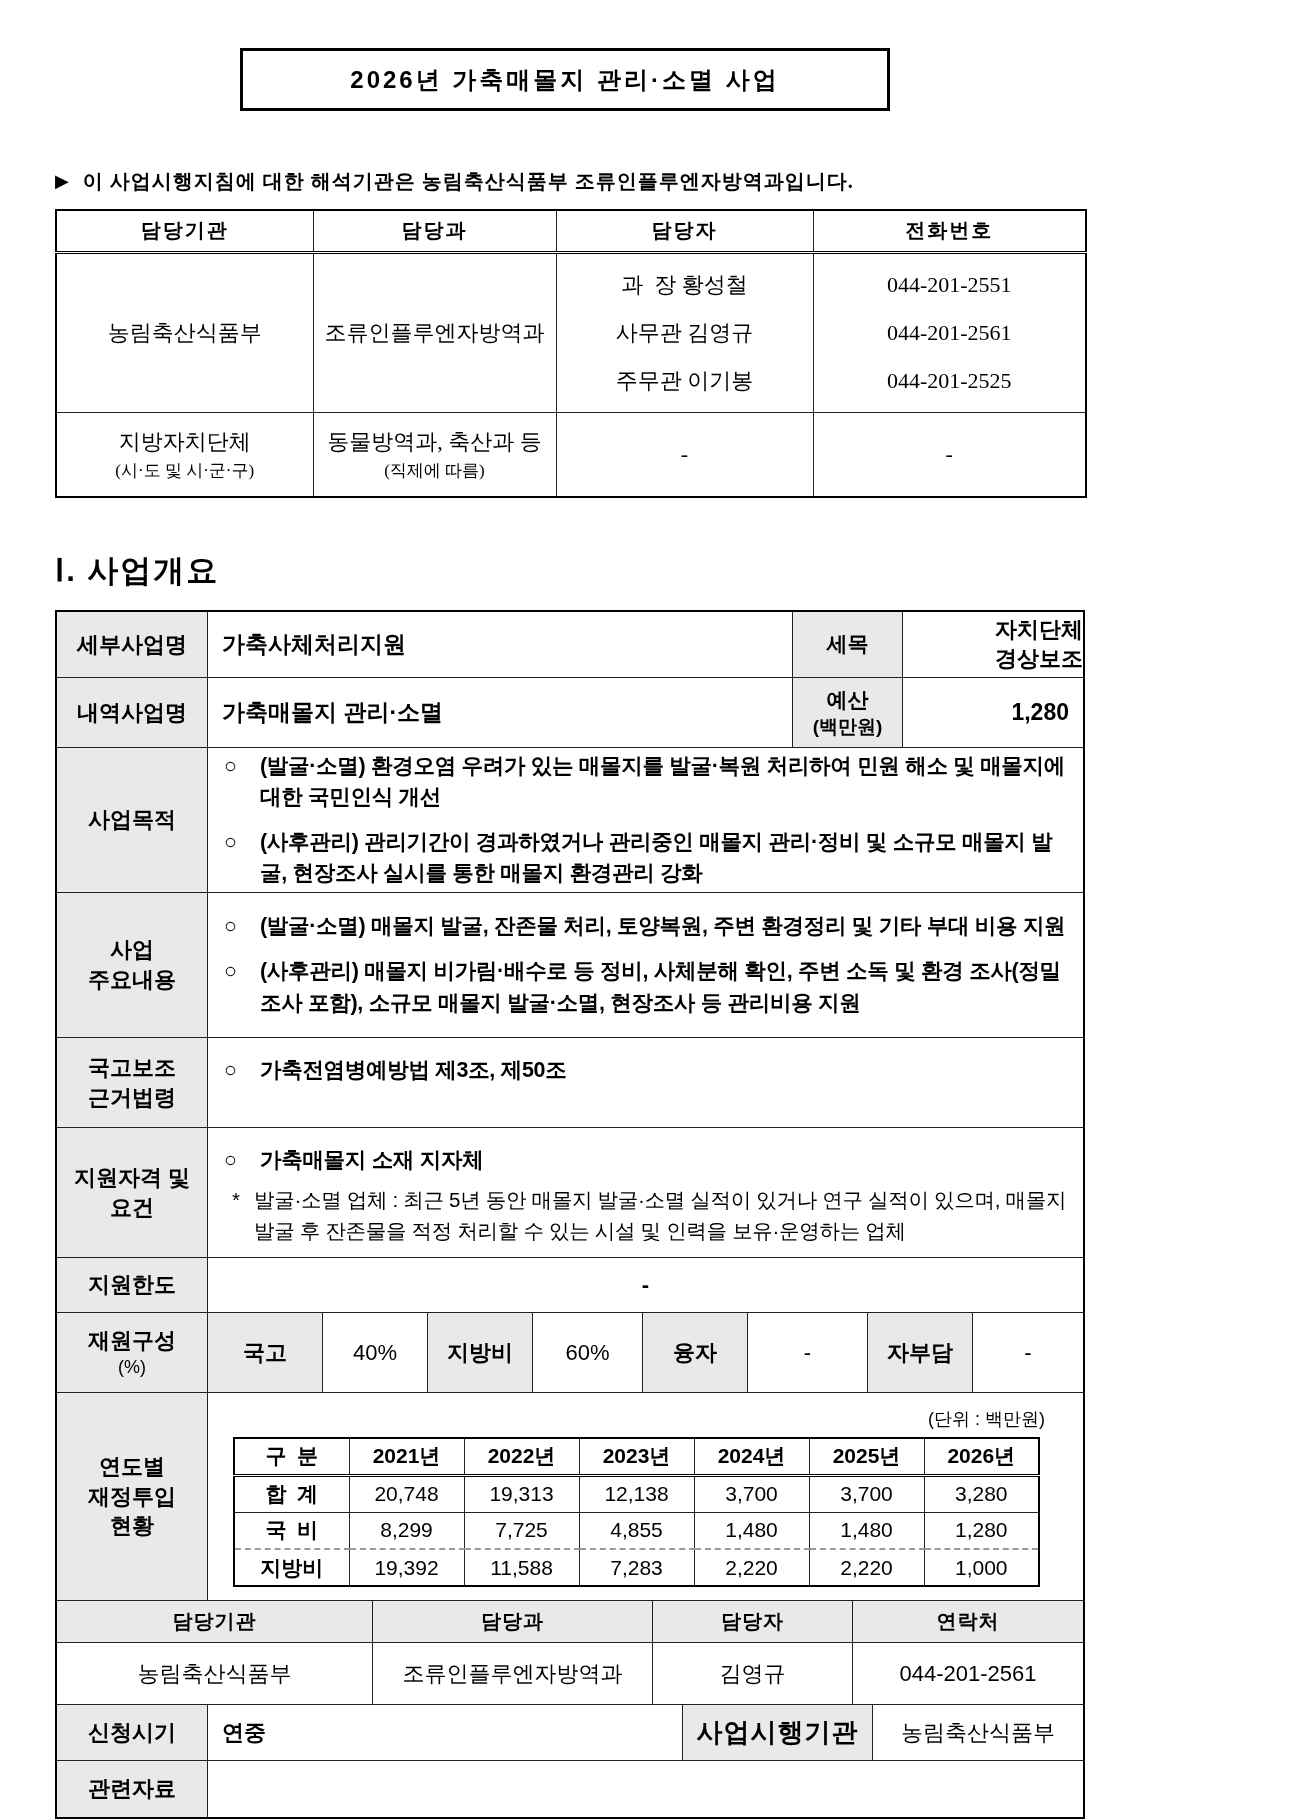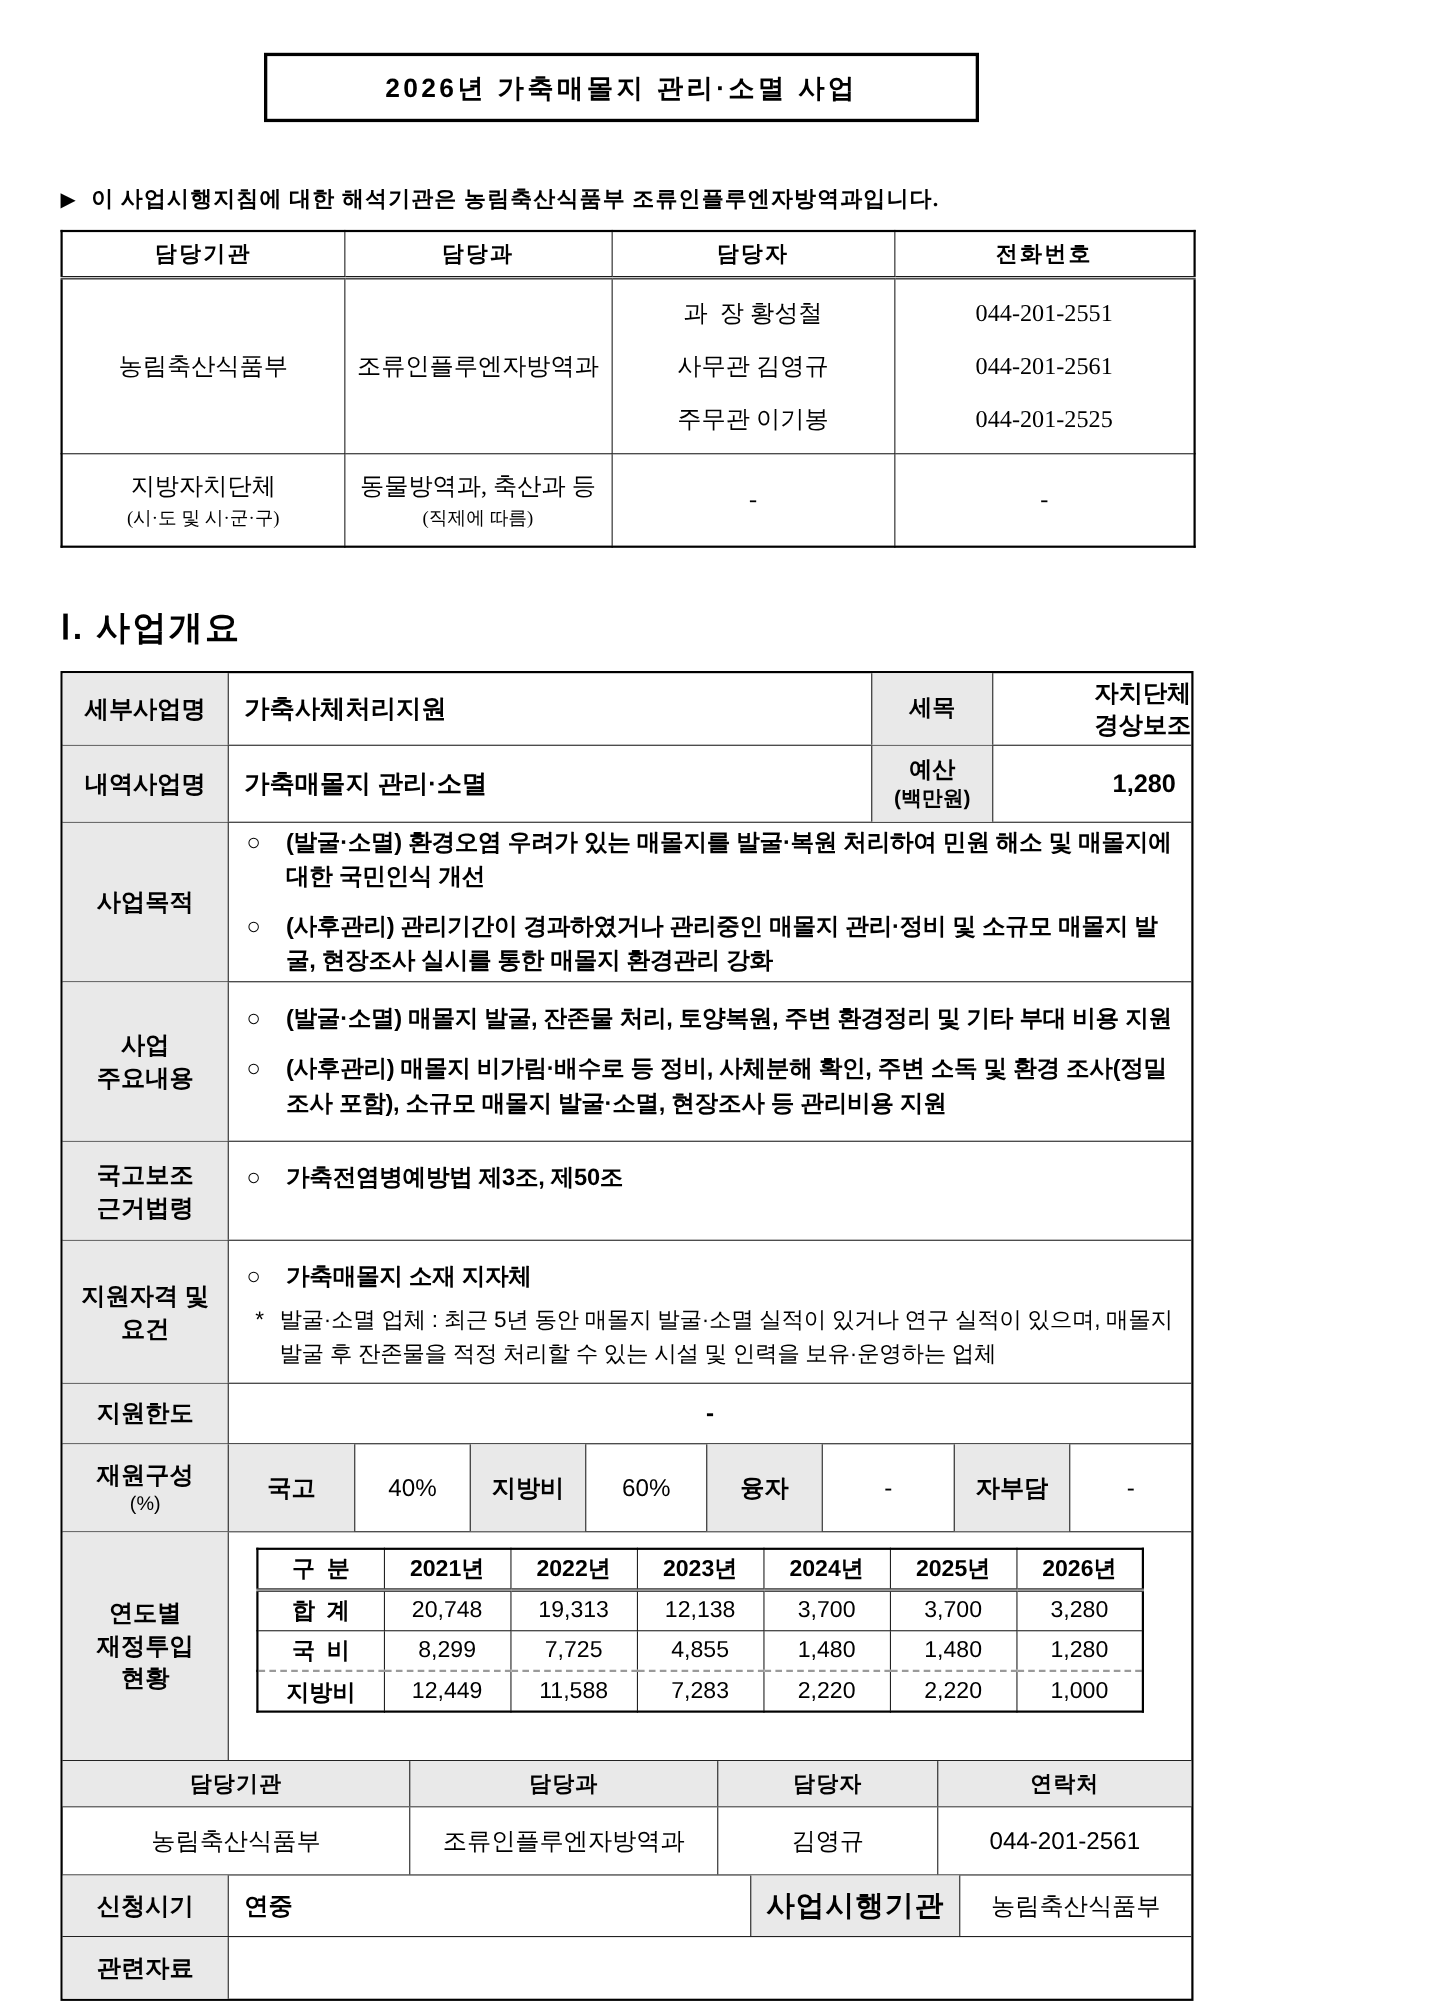--- a/index.html
+++ b/index.html
@@ -262,6 +262,7 @@
           <div>현황</div>
         </div>
         <div class="mcell wfill yearly-wrap">
+          <div class="unit-note">(단위 : 백만원)</div>
           <table class="ytable">
             <thead>
               <tr>

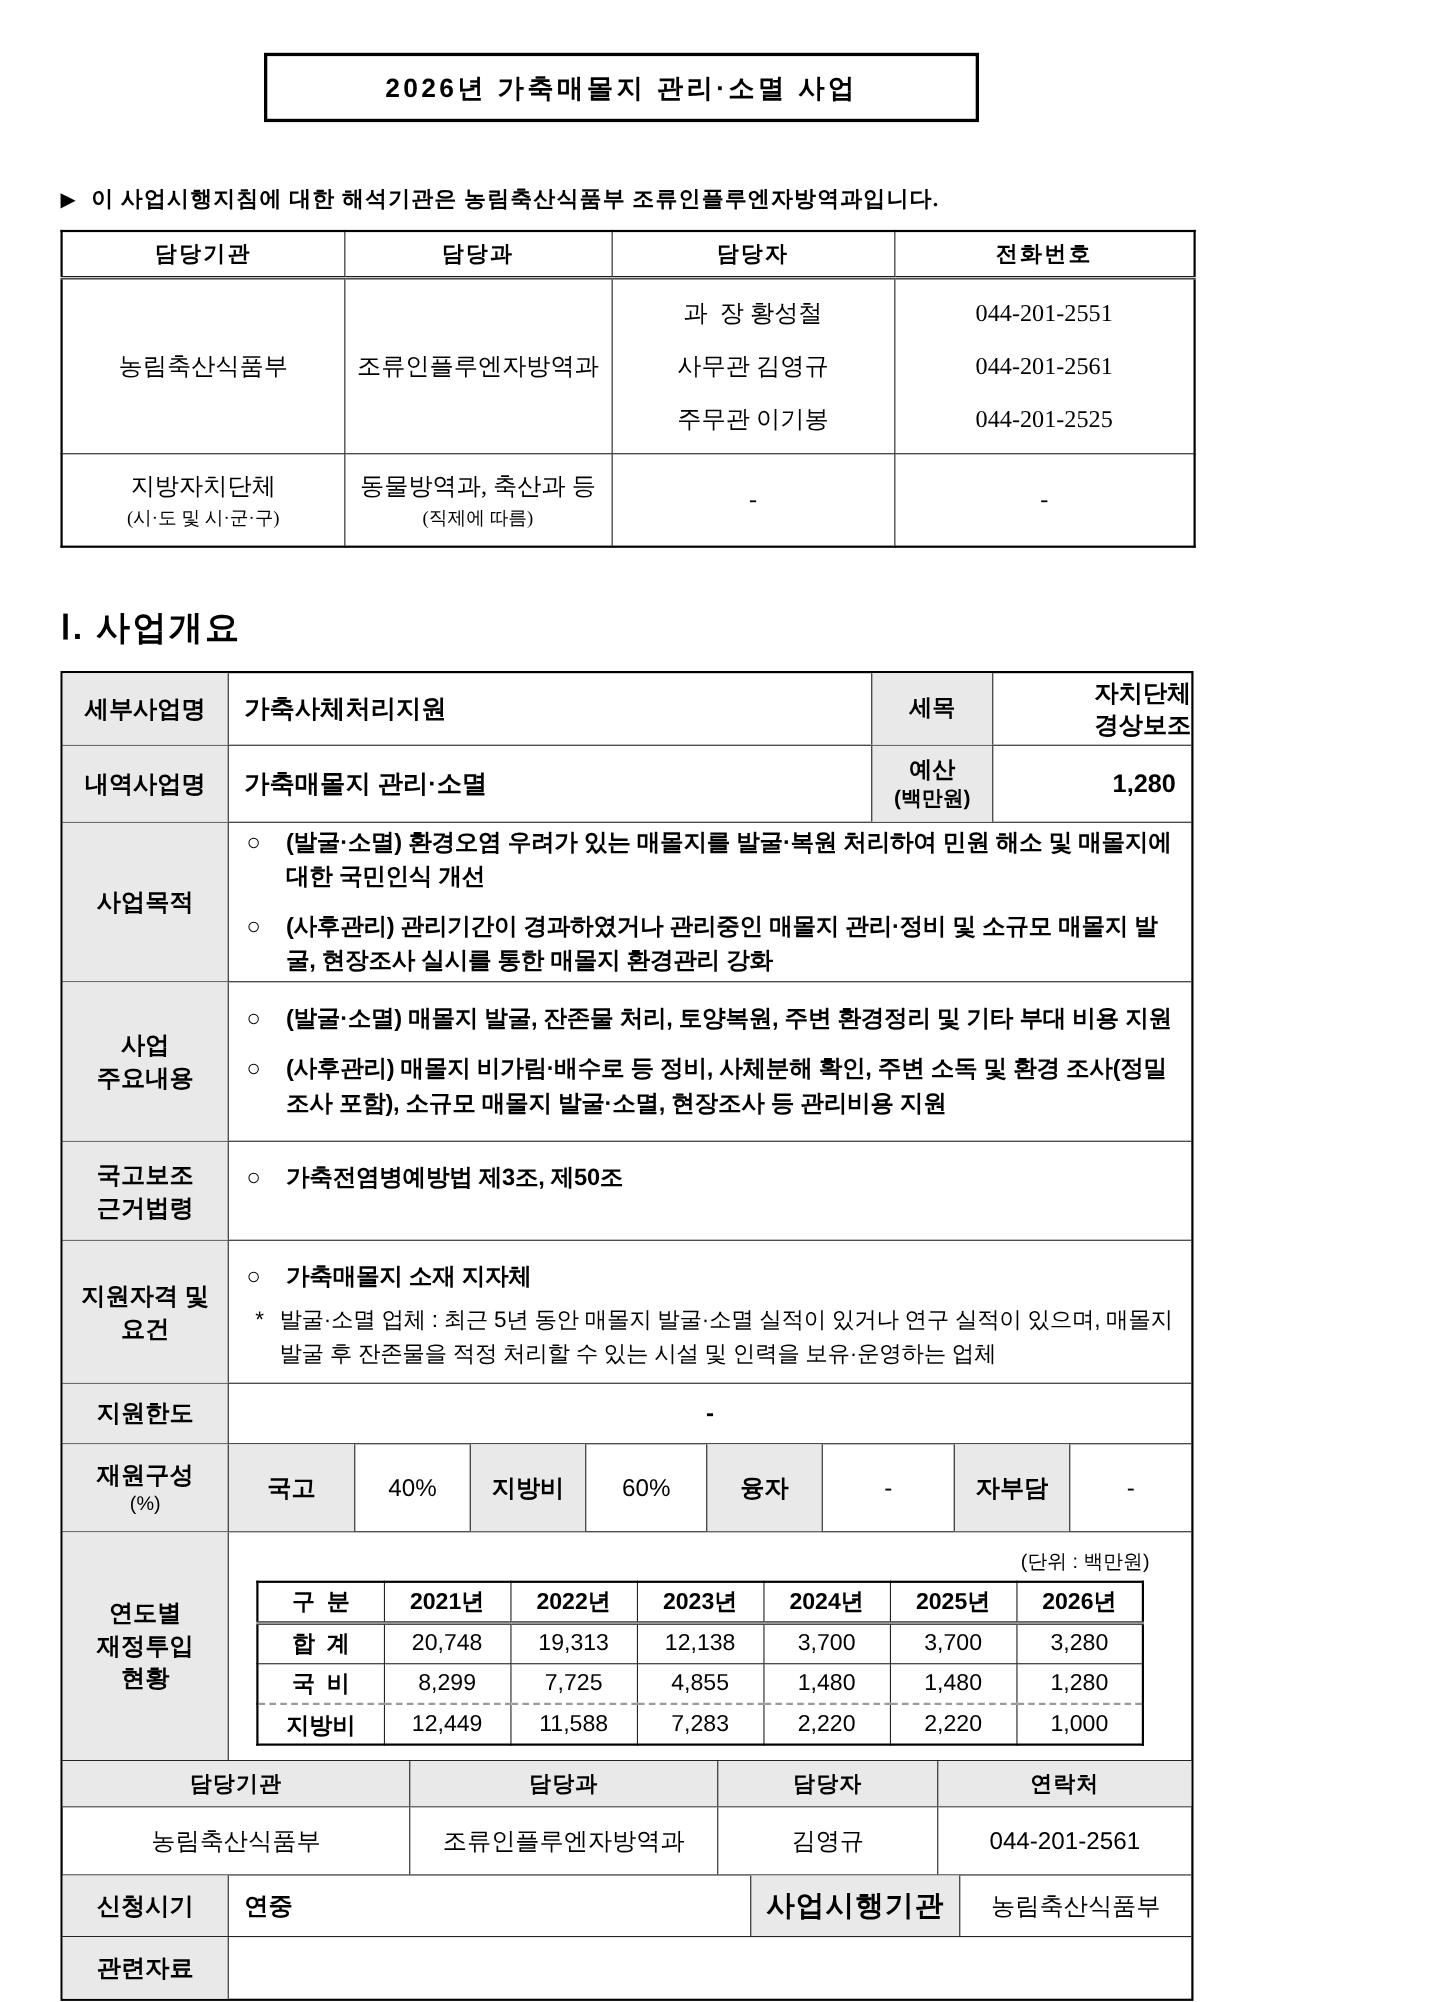--- a/index.html
+++ b/index.html
@@ -296,7 +296,7 @@
               </tr>
               <tr class="dashed">
                 <td class="rowlbl">지방비</td>
-                <td>12,449</td>
+                <td>19,392</td>
                 <td>11,588</td>
                 <td>7,283</td>
                 <td>2,220</td>

